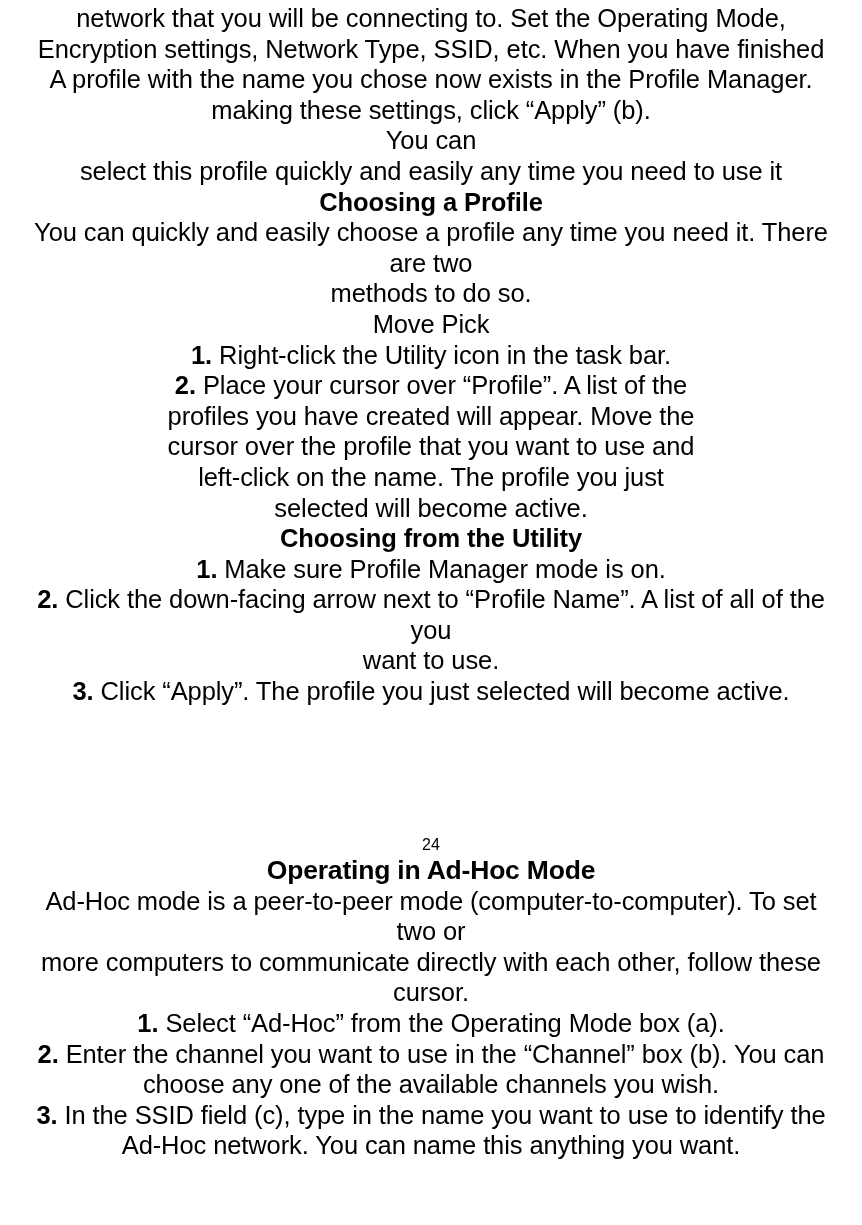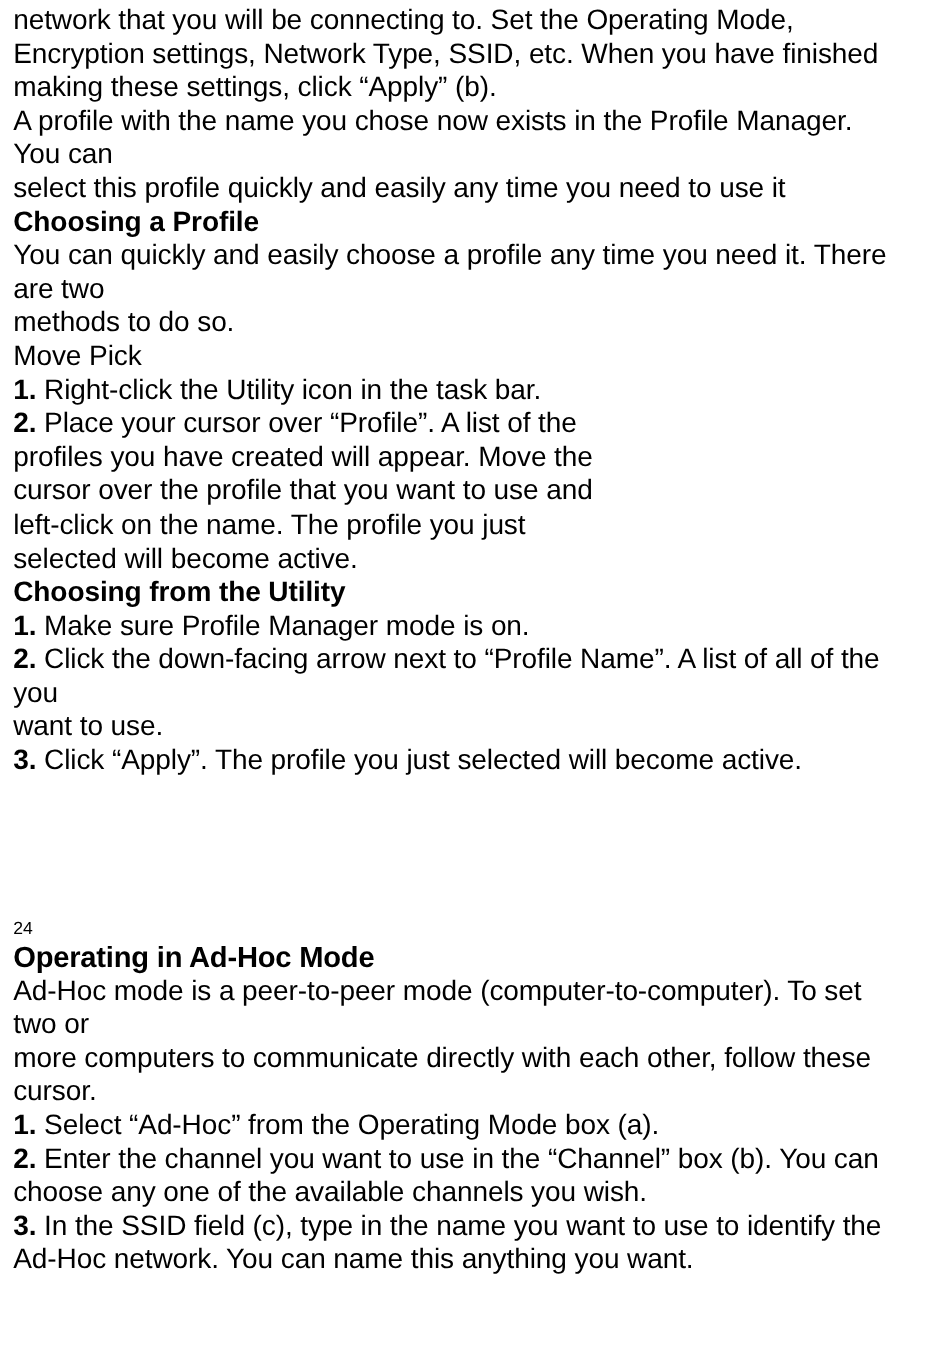--- a/index.html
+++ b/index.html
@@ -25,7 +25,8 @@
     padding: 0;
   }
   .block {
-    padding-left: 12px;
+    padding-left: 0;
+    text-align: center;
   }
   .line {
     font-size: 25.5px;

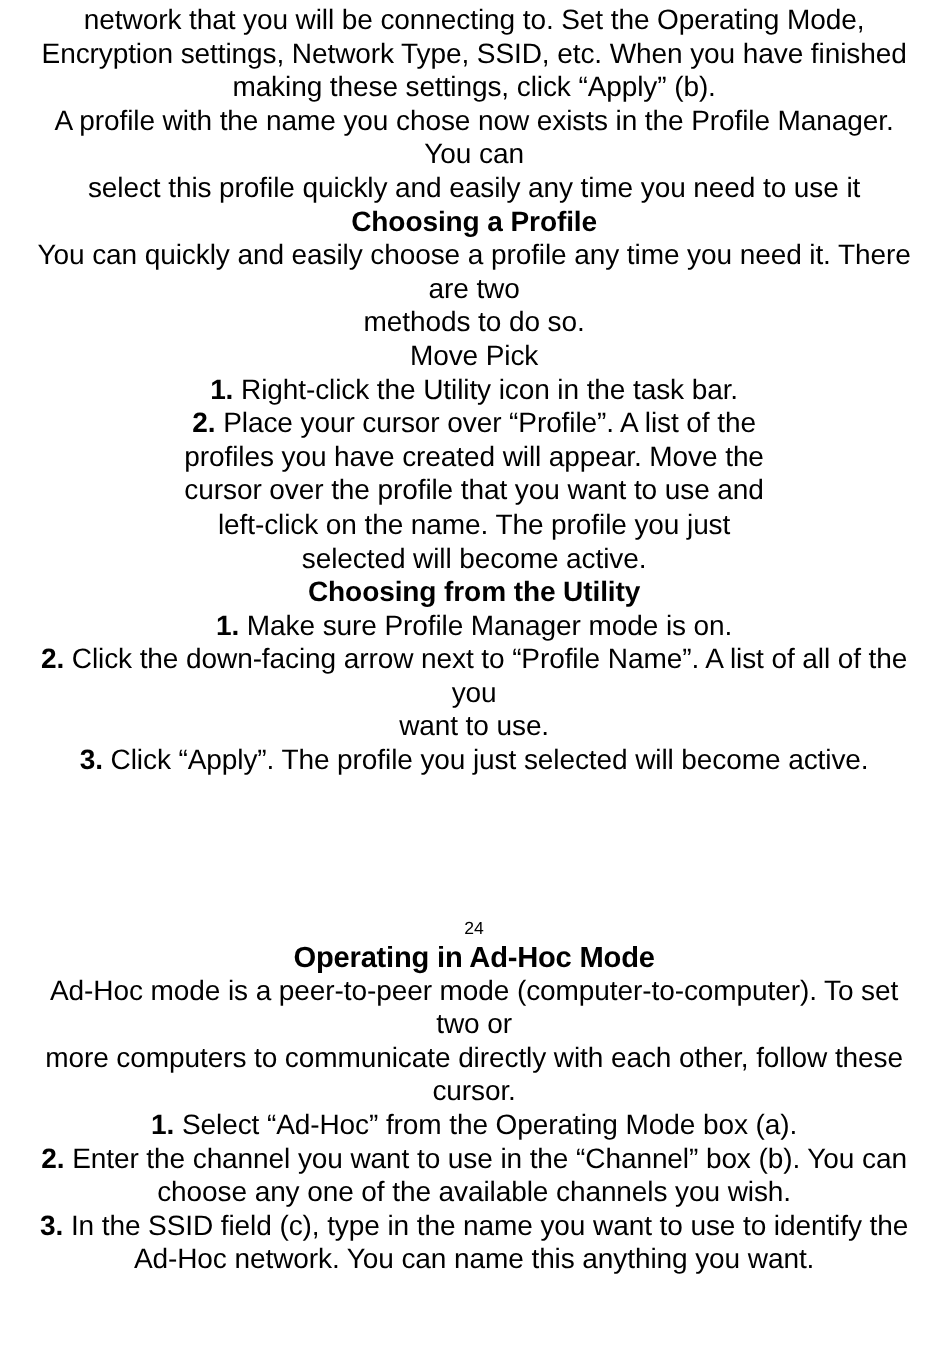--- a/index.html
+++ b/index.html
@@ -74,8 +74,8 @@
   <div class="block" id="block-one">
       <div class="line">network that you will be connecting to. Set the Operating Mode,</div>
       <div class="line">Encryption settings, Network Type, SSID, etc. When you have finished</div>
+      <div class="line">A profile with the name you chose now exists in the Profile Manager.</div>
       <div class="line">making these settings, click “Apply” (b).</div>
-      <div class="line">A profile with the name you chose now exists in the Profile Manager.</div>
       <div class="line">You can</div>
       <div class="line">select this profile quickly and easily any time you need to use it</div>
       <div class="line bold">Choosing a Profile</div>

